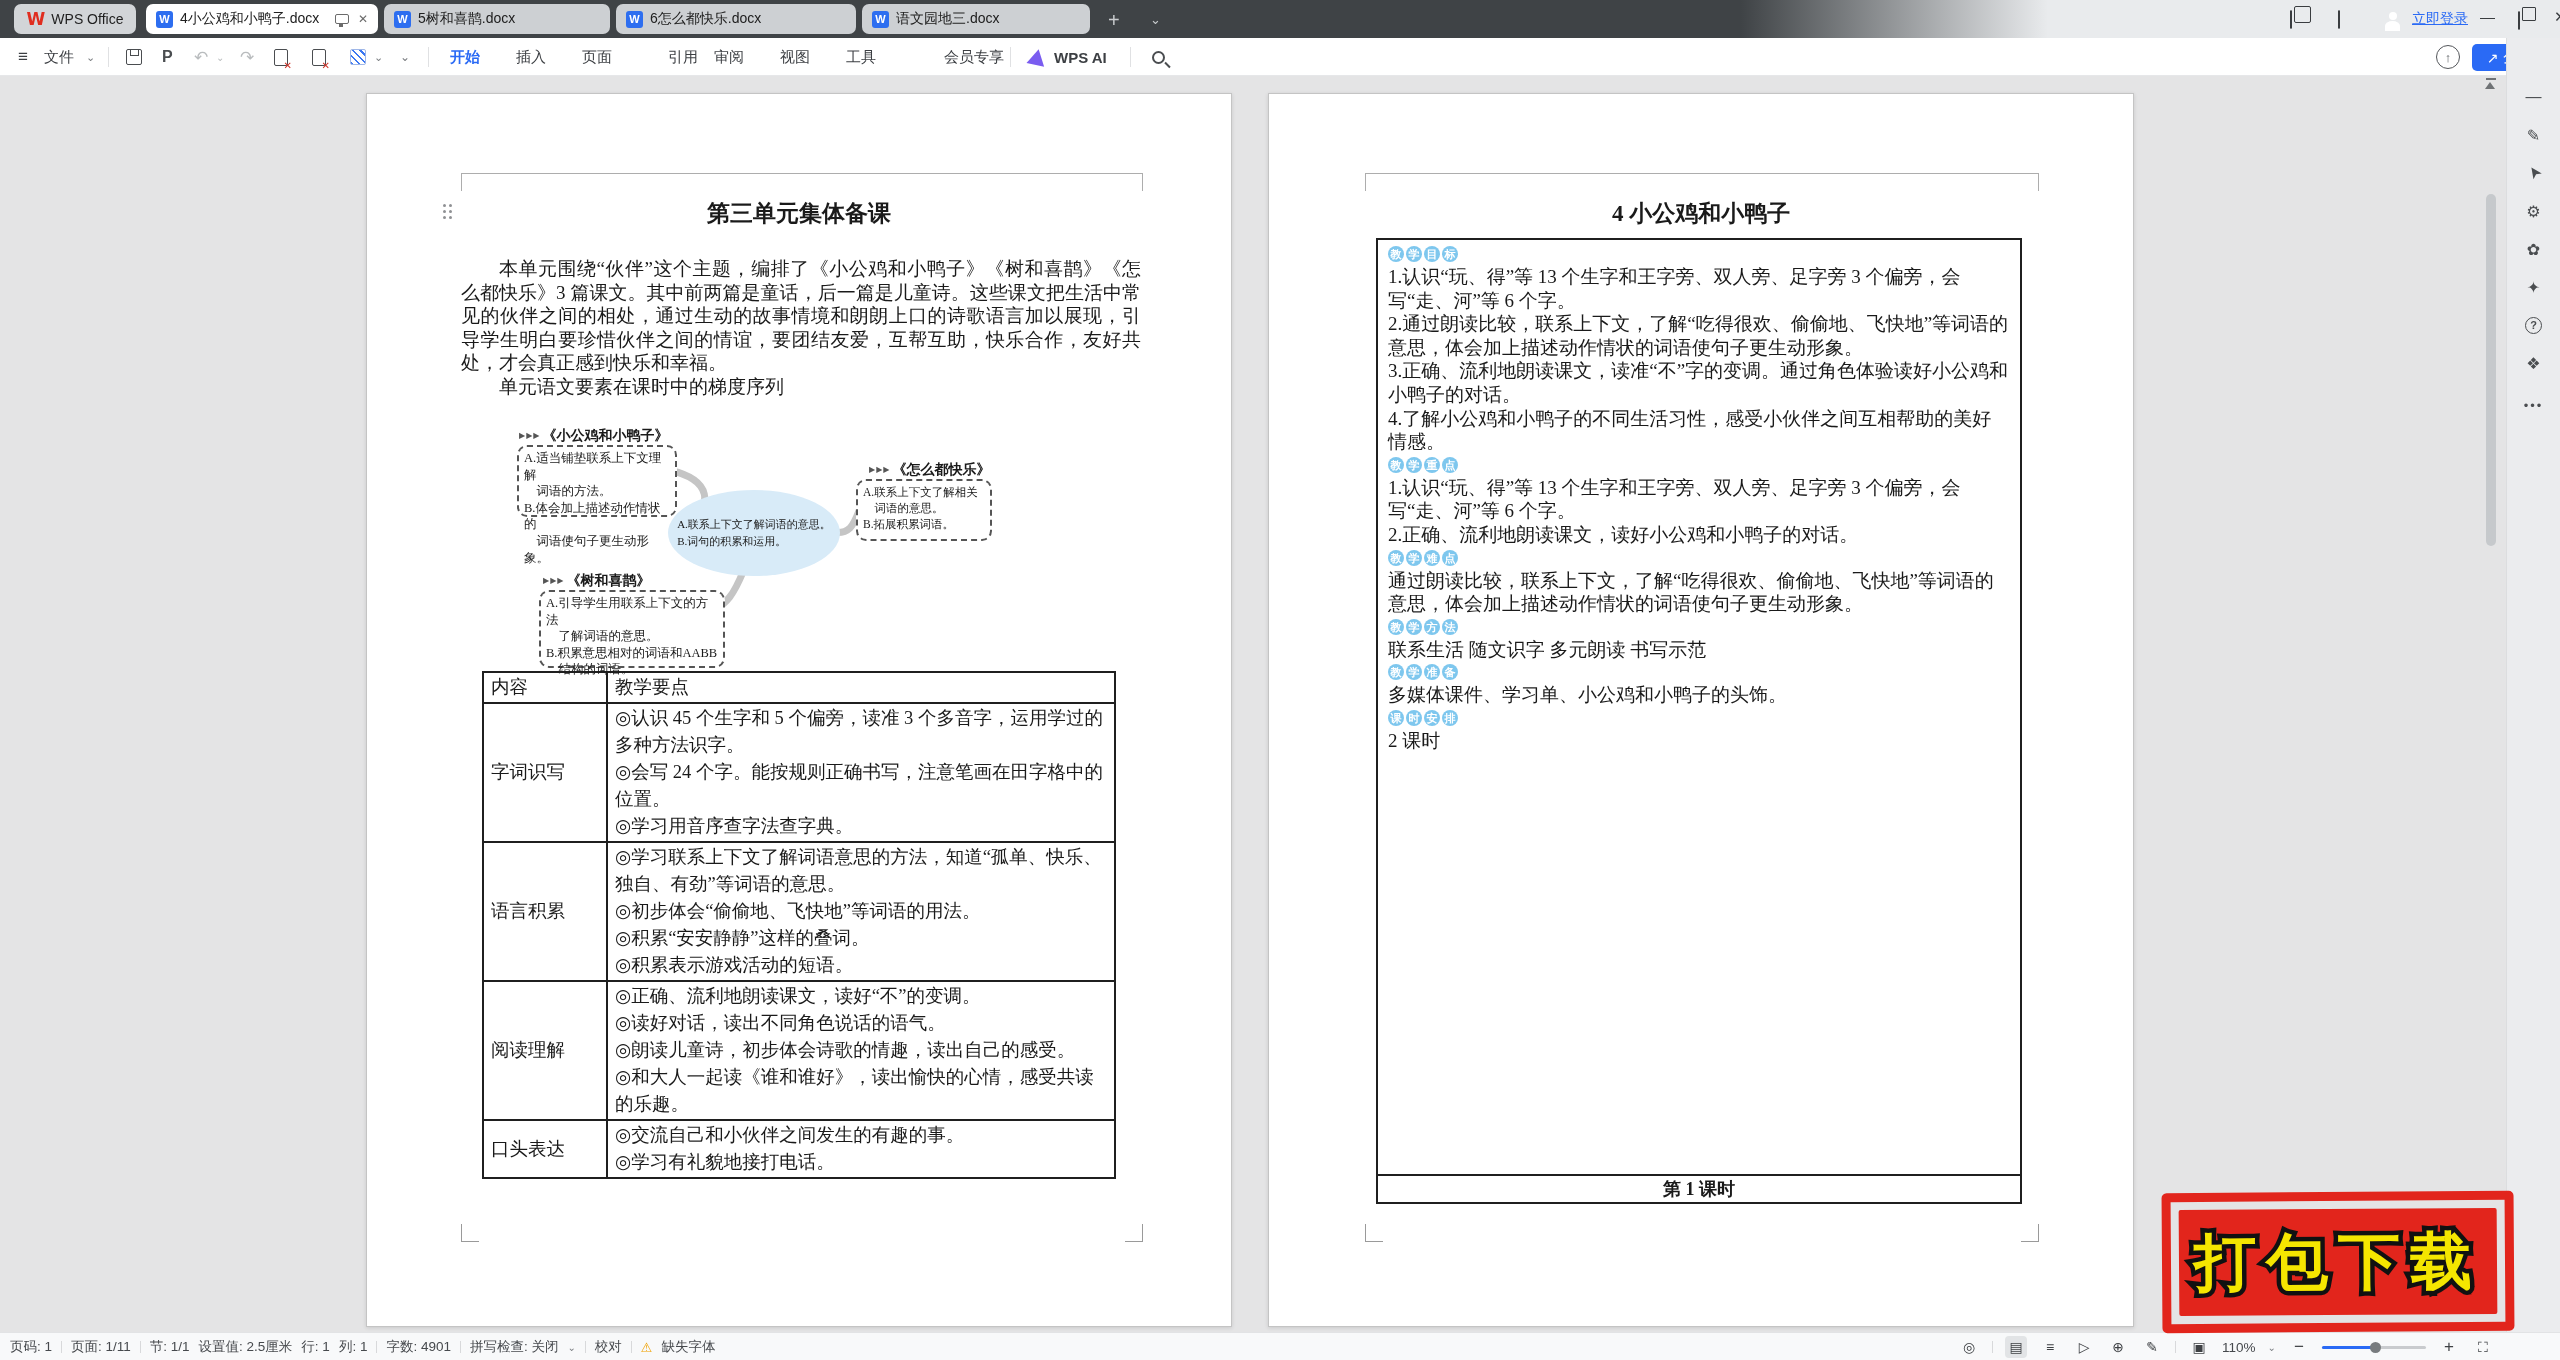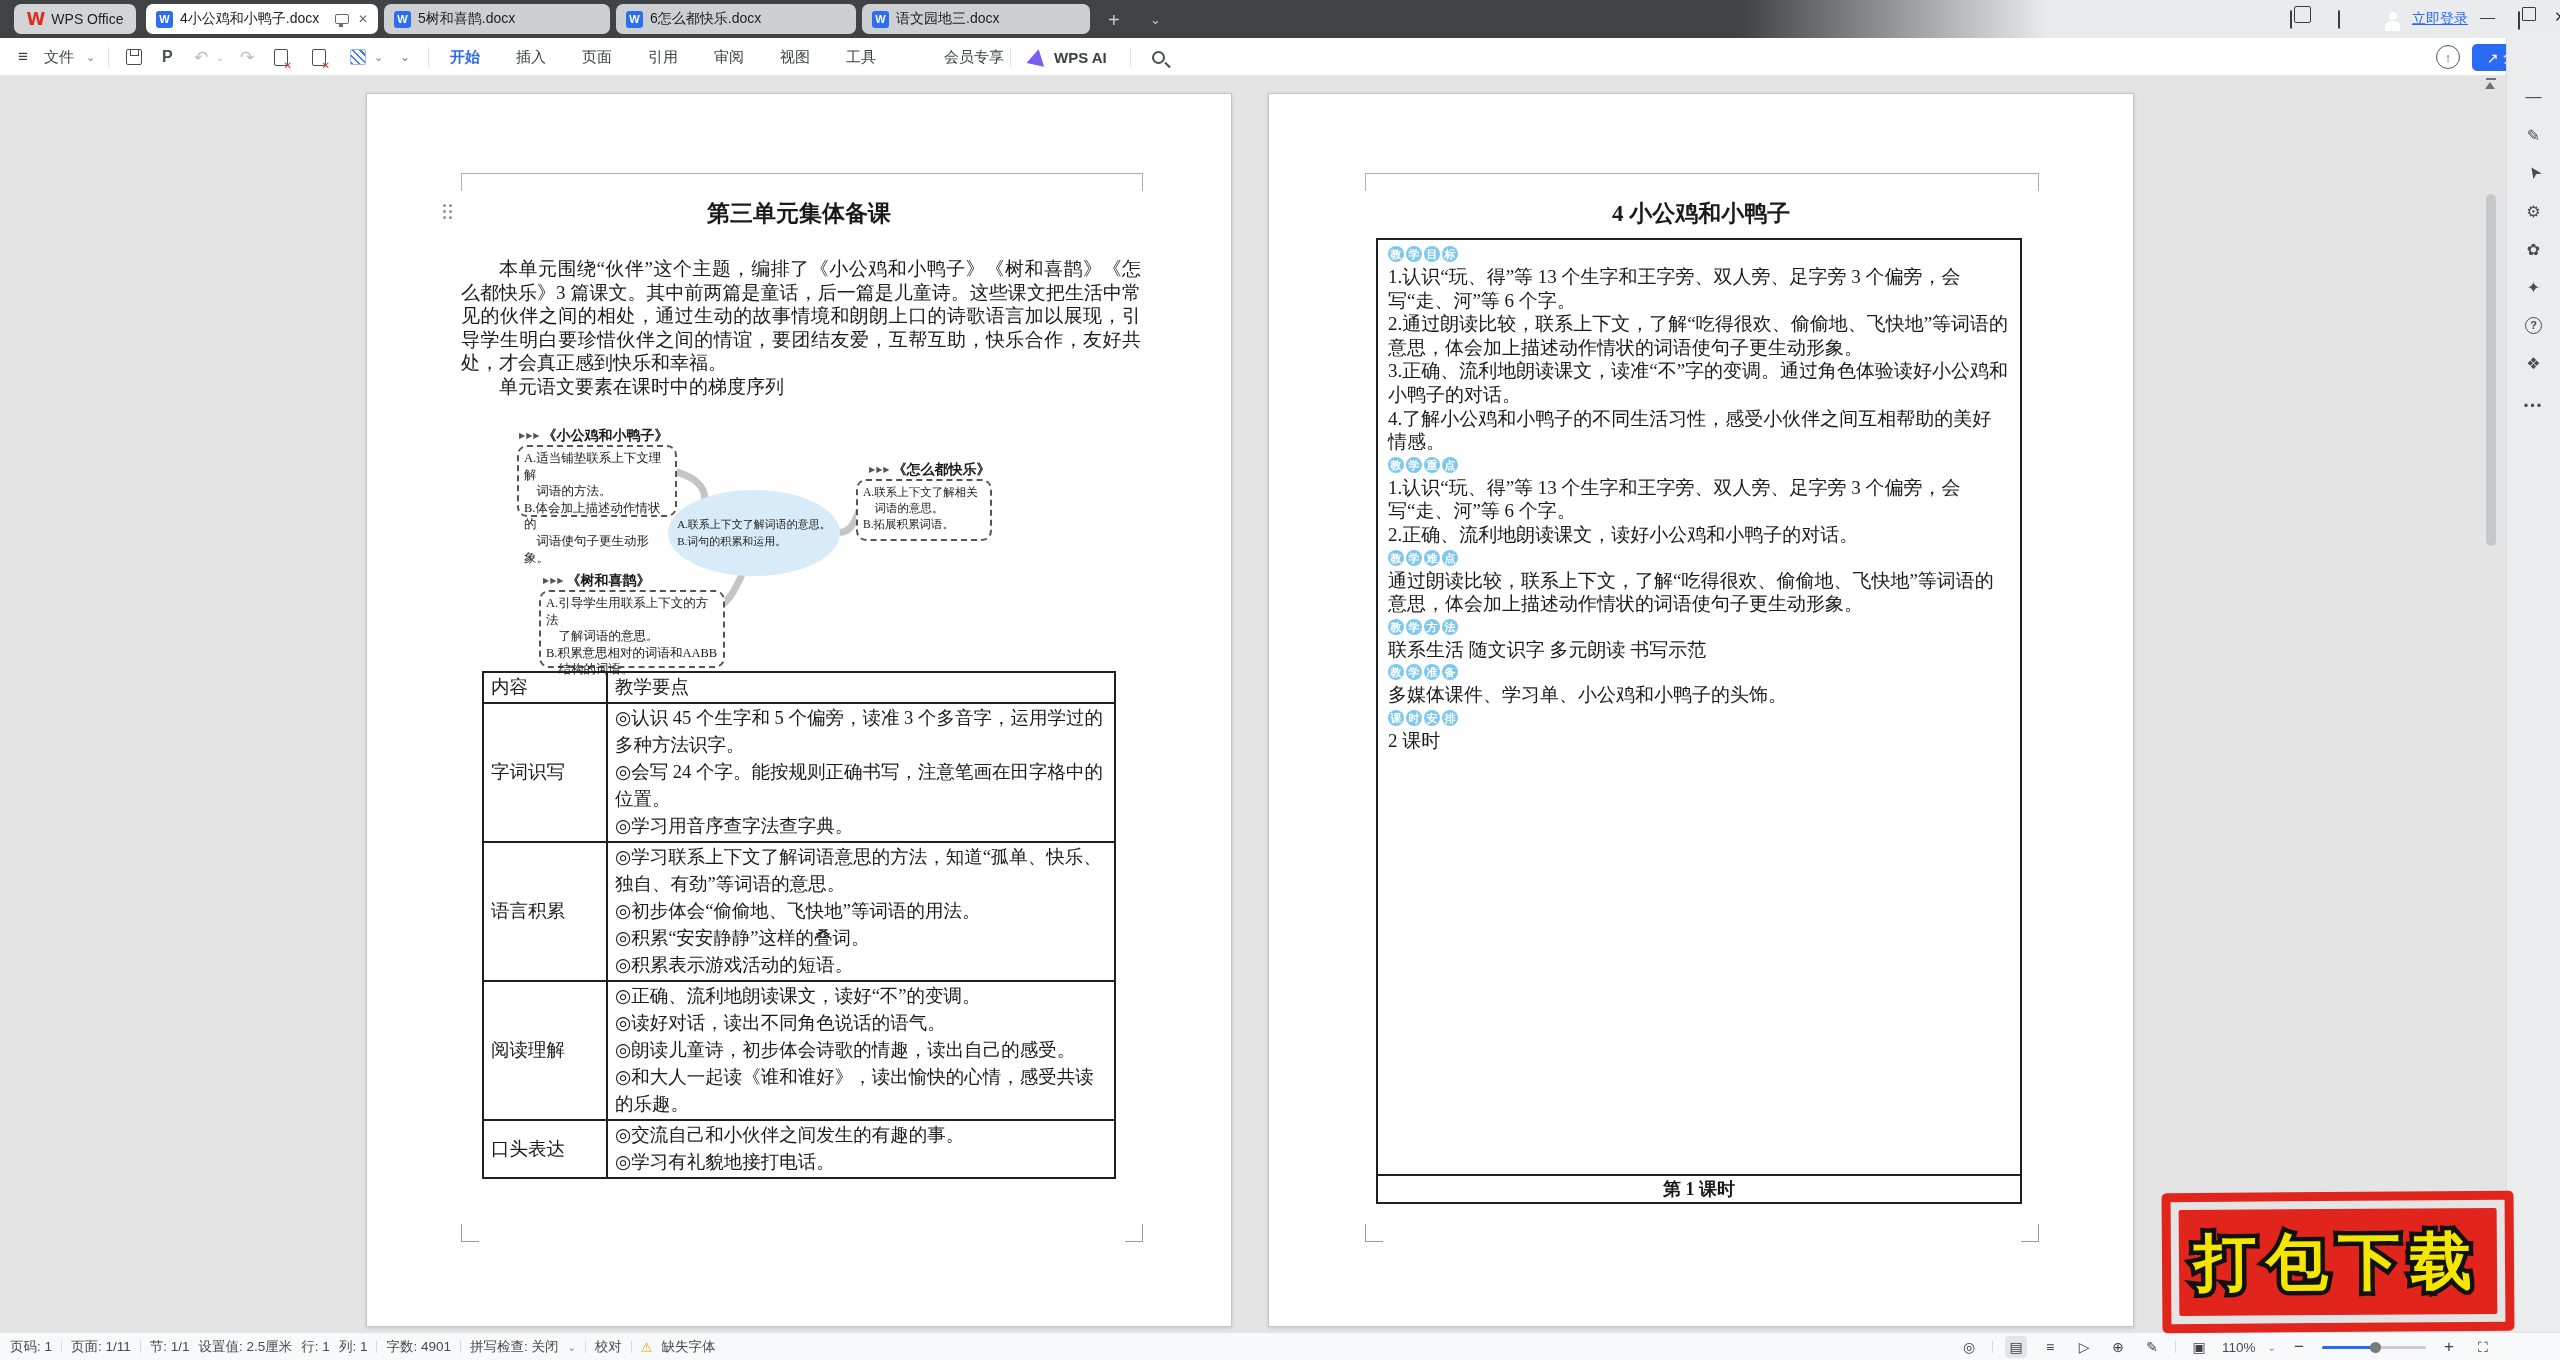--- a/index.html
+++ b/index.html
@@ -206,7 +206,7 @@
     <span class="it menu-item active" style="left:446px;">开始</span>
     <span class="it menu-item" style="left:512px;">插入</span>
     <span class="it menu-item" style="left:578px;">页面</span>
-    <span class="it menu-item" style="left:644px;text-align:center;">引用</span>
+    <span class="it menu-item" style="left:664px;text-align:center;">引用</span>
     <span class="it menu-item" style="left:710px;">审阅</span>
     <span class="it menu-item" style="left:776px;">视图</span>
     <span class="it menu-item" style="left:842px;">工具</span>

